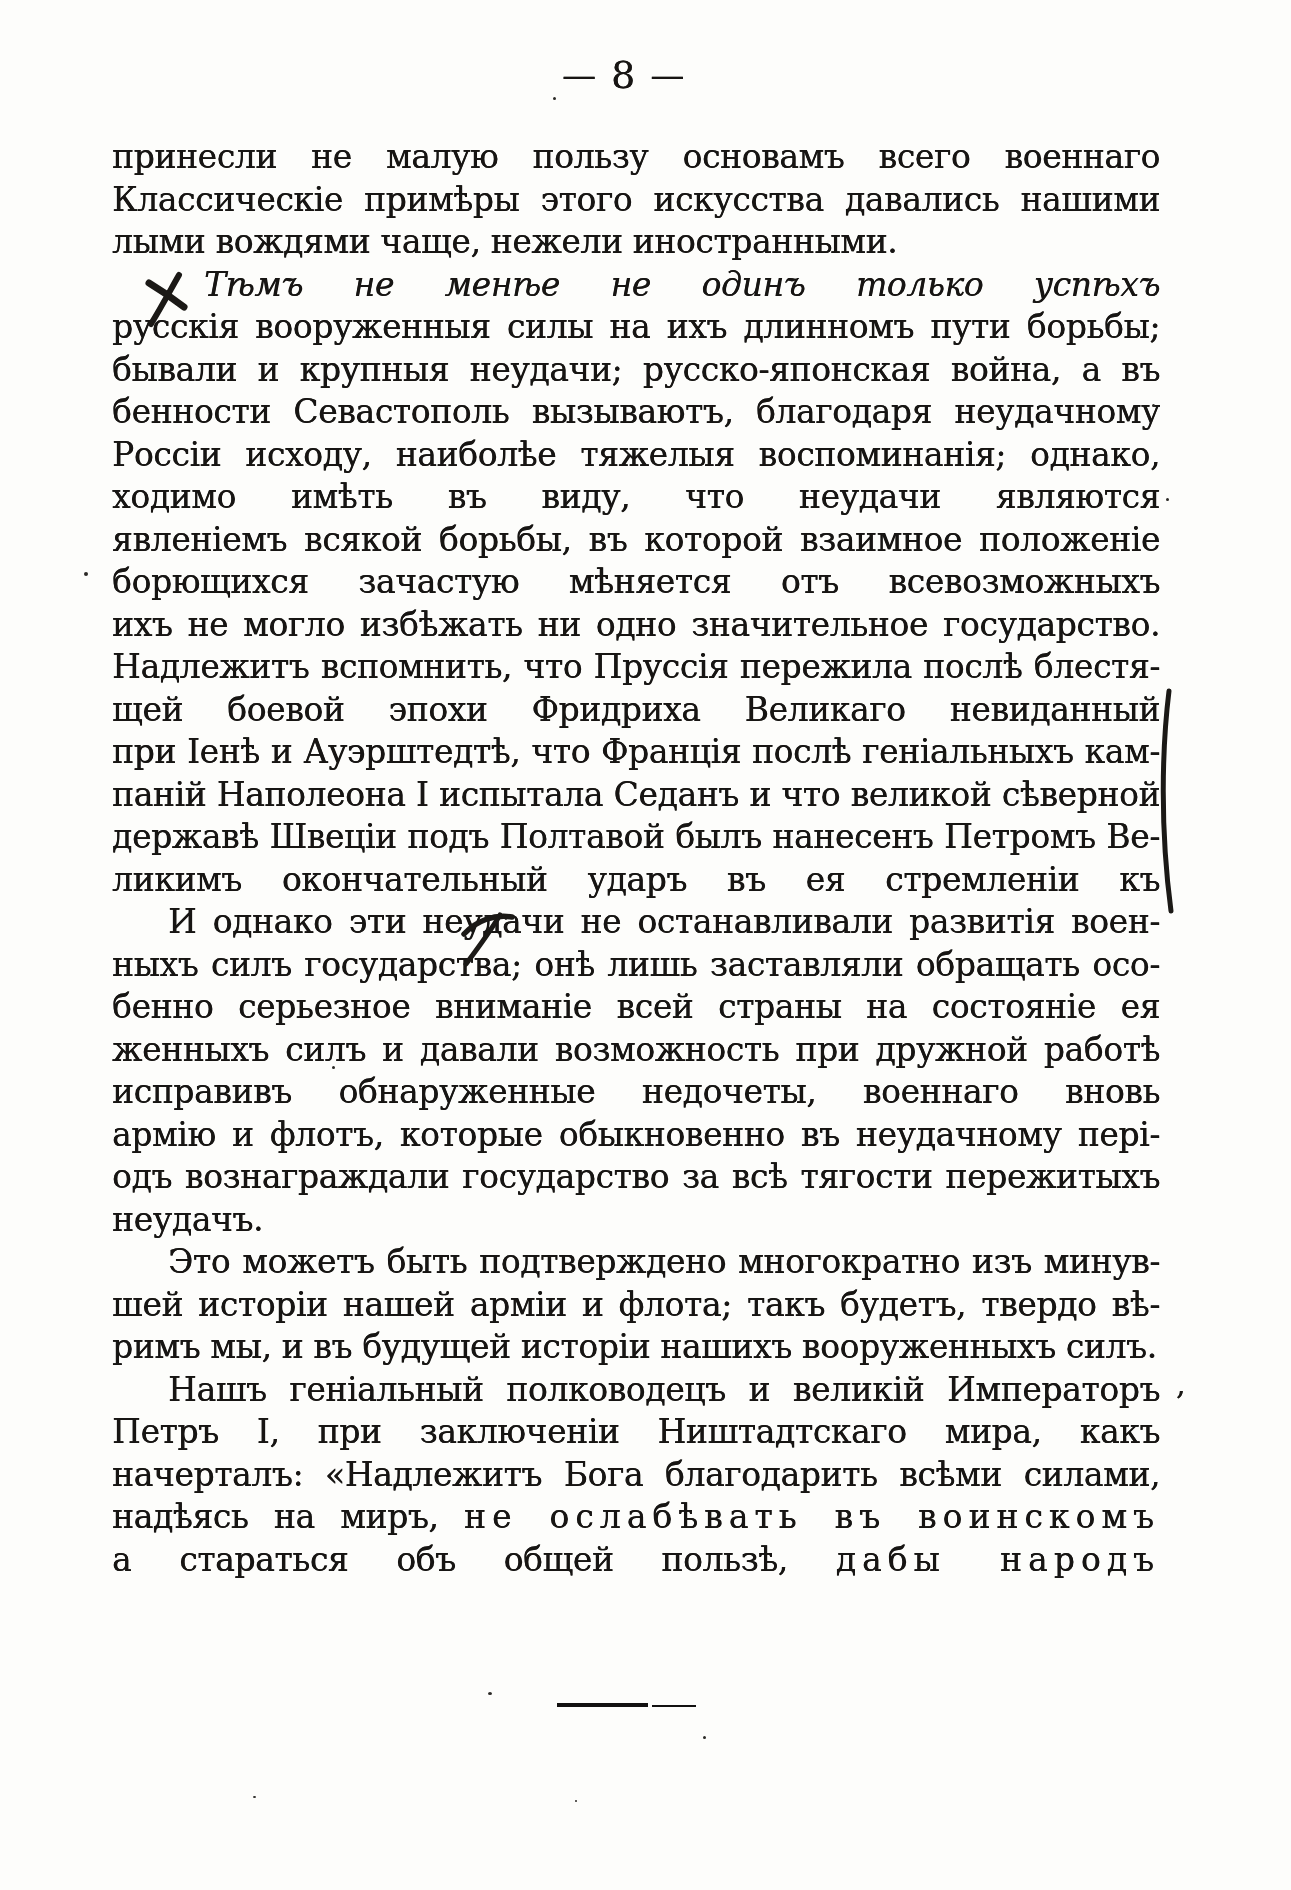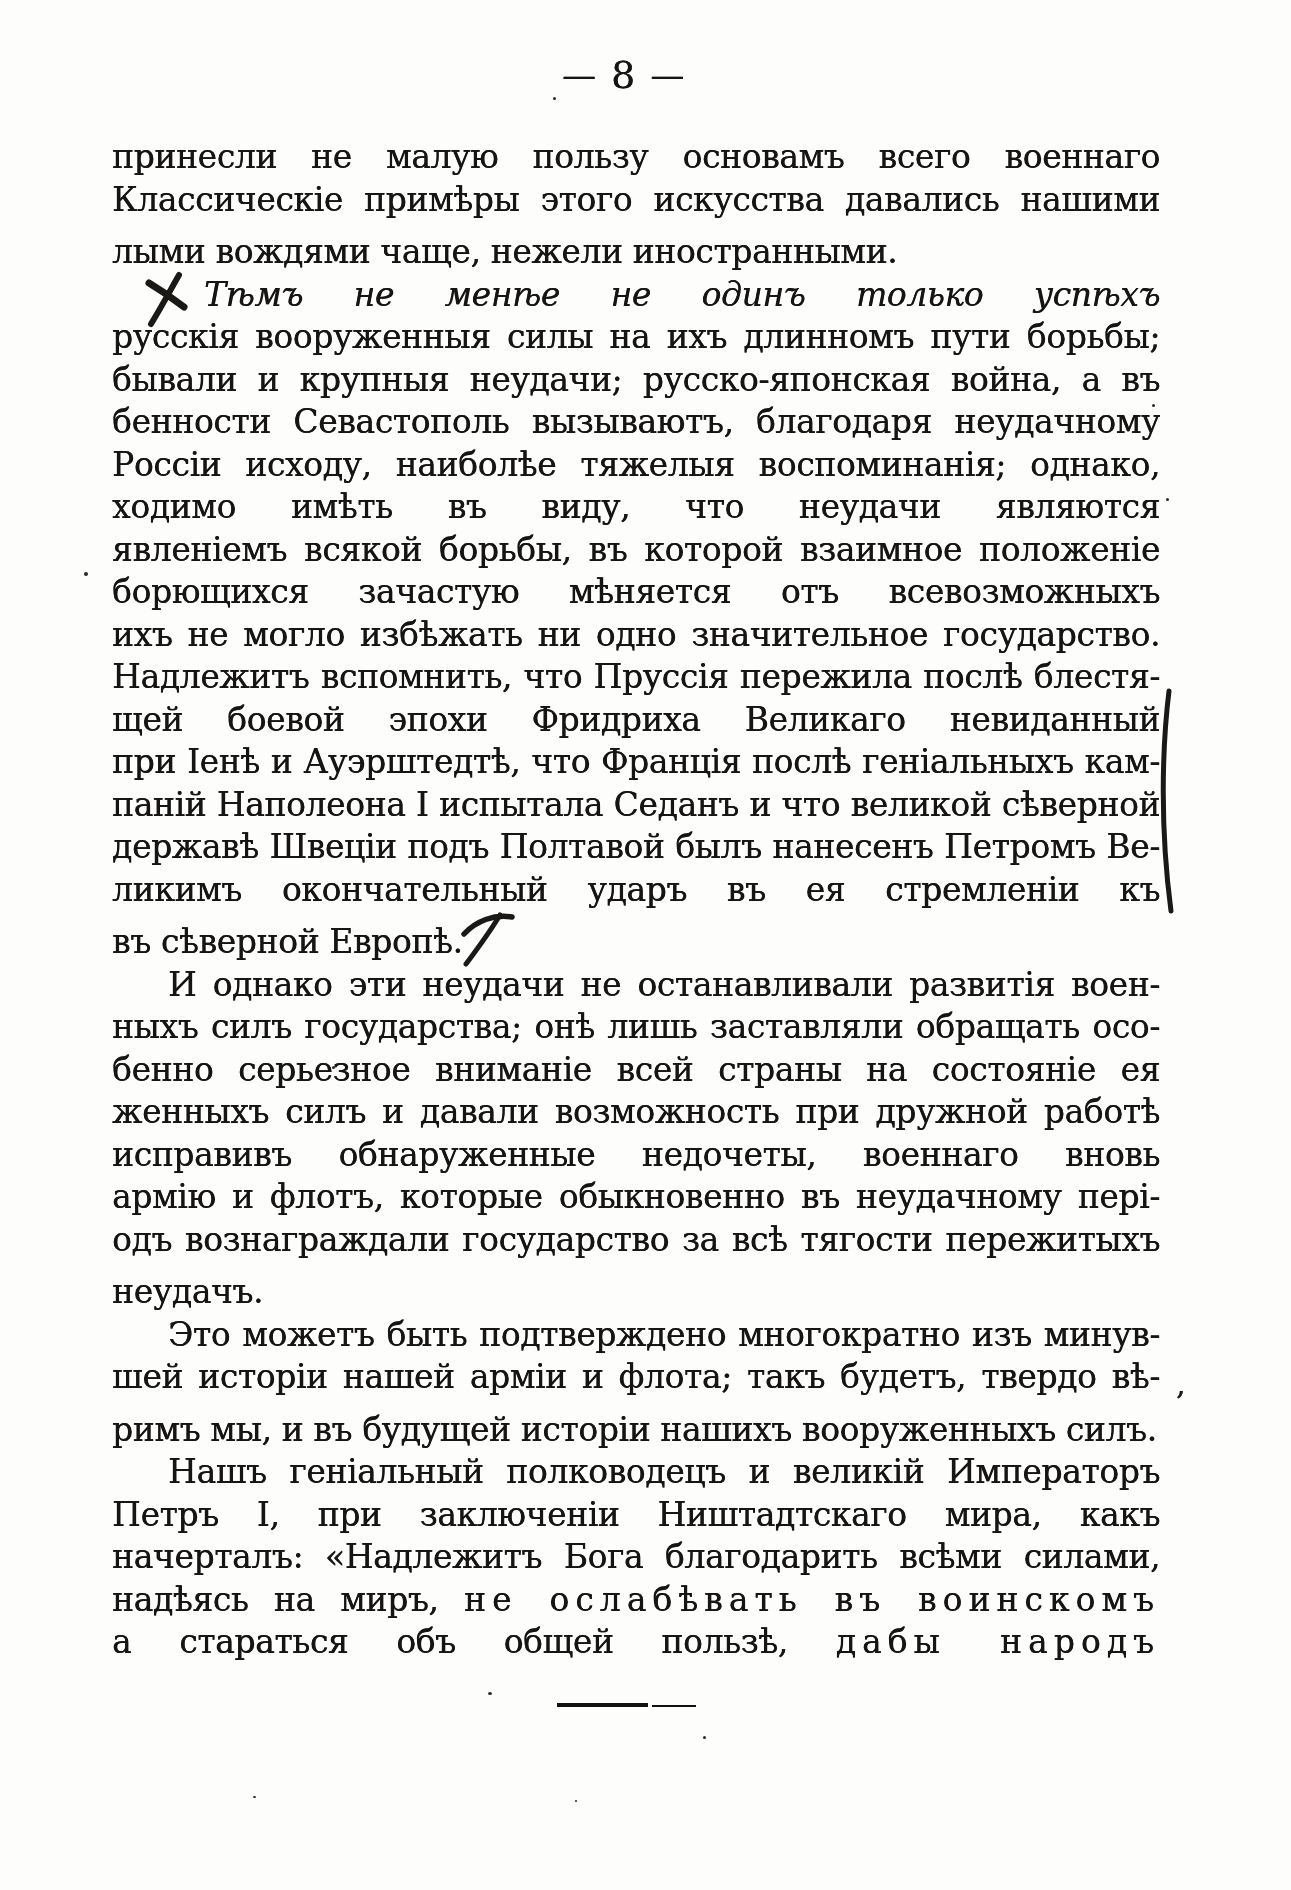--- a/index.html
+++ b/index.html
@@ -34,7 +34,7 @@
     white-space:normal;
     overflow:hidden;
   }
-  .line.end { text-align:center; -moz-text-align-last:left; text-align-last:left;margin-top:10px; }
+  .line.end { text-align:center; -moz-text-align-last:left; text-align-last:left; }
   .line.ind1 { text-indent:56px; }
   .line.ind2 { text-indent:92px;font-style:italic; }
   .sp { letter-spacing:6px; }

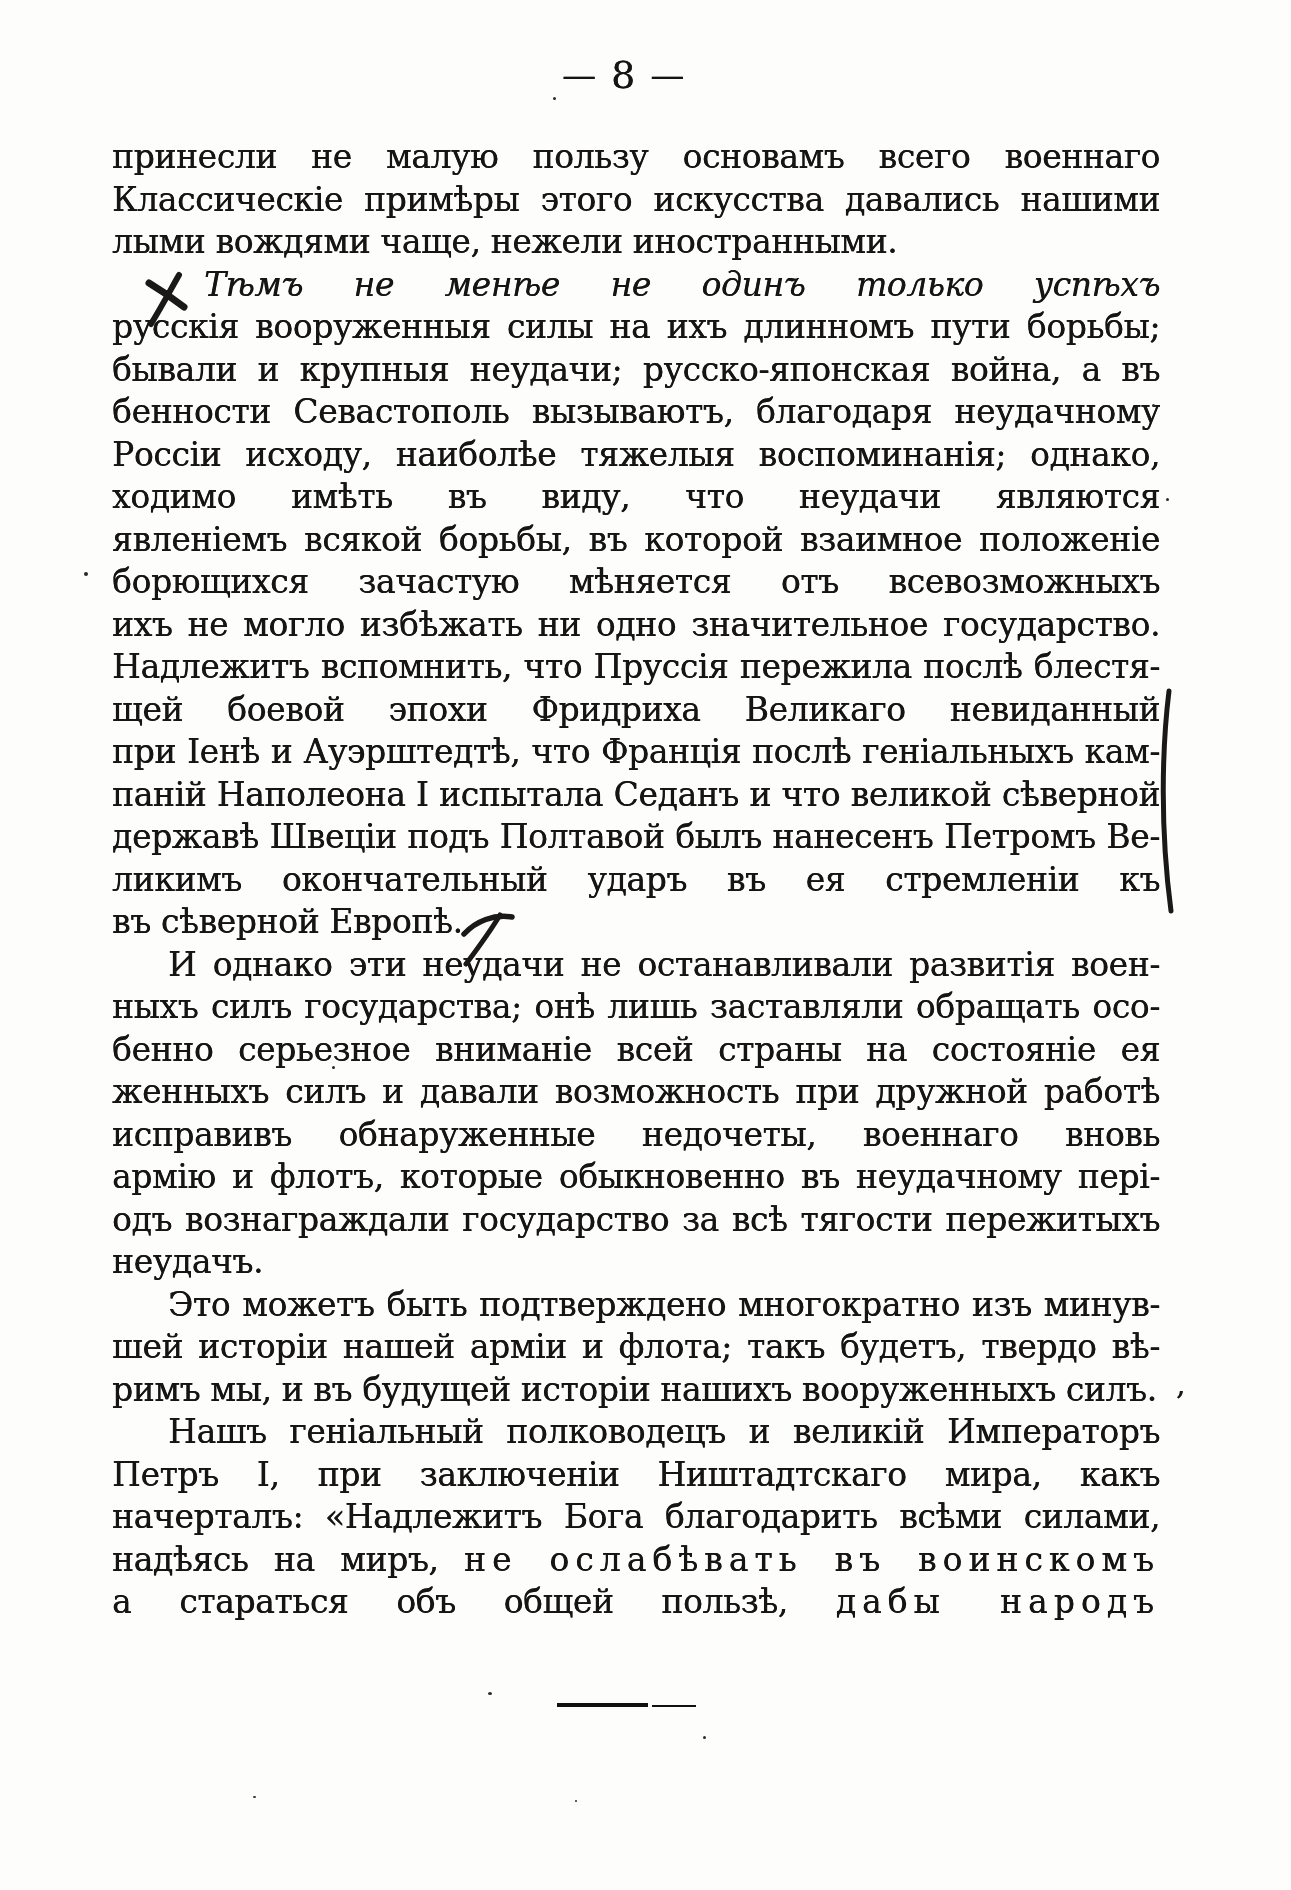--- a/index.html
+++ b/index.html
@@ -82,7 +82,6 @@
       <div class="line">паній Наполеона I испытала Седанъ и что великой сѣверной</div>
       <div class="line">державѣ Швеціи подъ Полтавой былъ нанесенъ Петромъ Ве-</div>
       <div class="line">ликимъ окончательный ударъ въ ея стремленіи къ господству</div>
-      <div class="line end">въ сѣверной Европѣ.</div>
       <div class="line ind1">И однако эти неудачи не останавливали развитія воен-</div>
       <div class="line">ныхъ силъ государства; онѣ лишь заставляли обращать осо-</div>
       <div class="line">бенно серьезное вниманіе всей страны на состояніе ея воору-</div>

